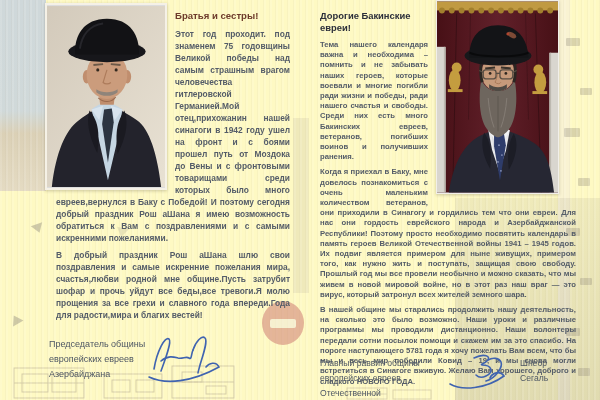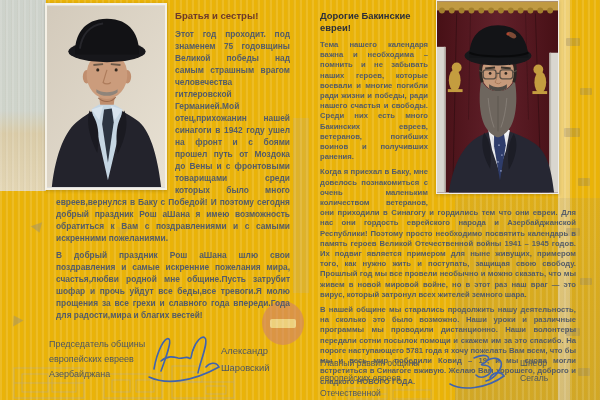--- a/index.html
+++ b/index.html
@@ -4,7 +4,7 @@
 <style>
   html,body{margin:0;padding:0;}
   body{font-family:"Liberation Sans","DejaVu Sans",sans-serif;}
-  .page{position:relative;width:600px;height:400px;background:#eab308;overflow:hidden;}
+  .page{position:relative;width:600px;height:400px;background:#fef9c3;overflow:hidden;}
   .page::before{content:"";position:absolute;inset:0;z-index:1;pointer-events:none;
     background:repeating-linear-gradient(90deg,rgba(255,255,255,.12) 0 2px,rgba(0,0,0,0) 2px 5px,rgba(176,166,146,.08) 5px 6px);}
   

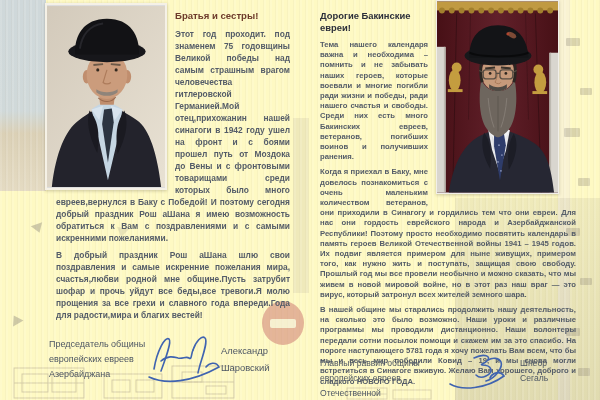--- a/index.html
+++ b/index.html
@@ -236,7 +236,6 @@
       <path d="M47,23 C50,14 56,8 59,11 C62,14 57,28 54,38 C53,42 52,45 52,46"></path>
       <path d="M3,50 C20,58 46,55 73,40 C70,34 63,36 60,40"></path>
     </svg>
-    <div class="n">Александр Шаровский</div>
   </div>
 
   <div class="sig sig-right">

